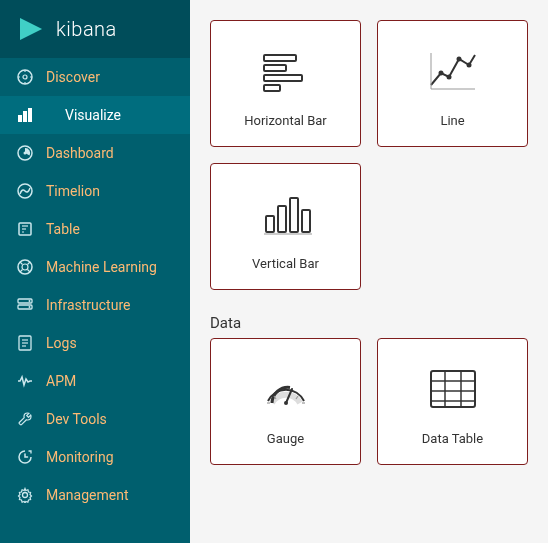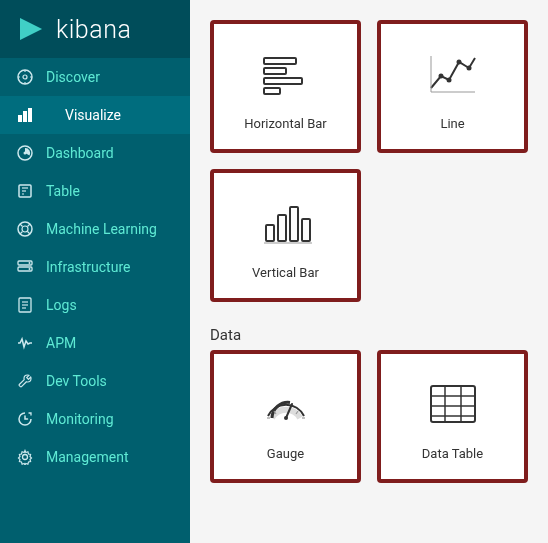--- a/index.html
+++ b/index.html
@@ -38,7 +38,7 @@
     }
 
     .sidebar-logo-text {
-      font-size: 25px;
+      font-size: 20px;
       font-weight: 300;
       color: #fff;
       letter-spacing: 0.5px;

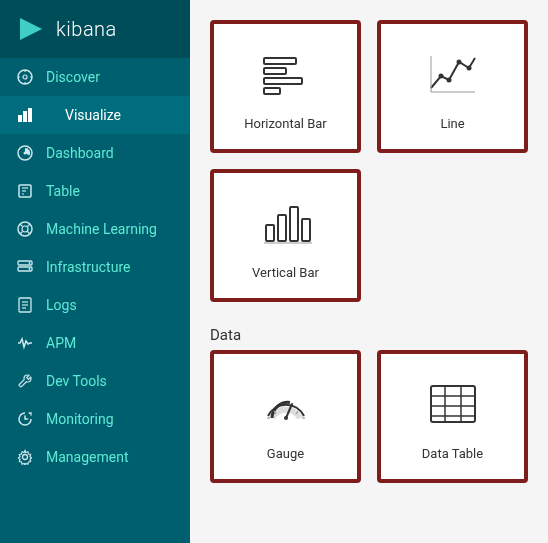--- a/index.html
+++ b/index.html
@@ -57,7 +57,7 @@
       gap: 12px;
       cursor: pointer;
       font-size: 14px;
-      color: #5eead4;
+      color: #fdba74;
       transition: background 0.15s;
     }
 

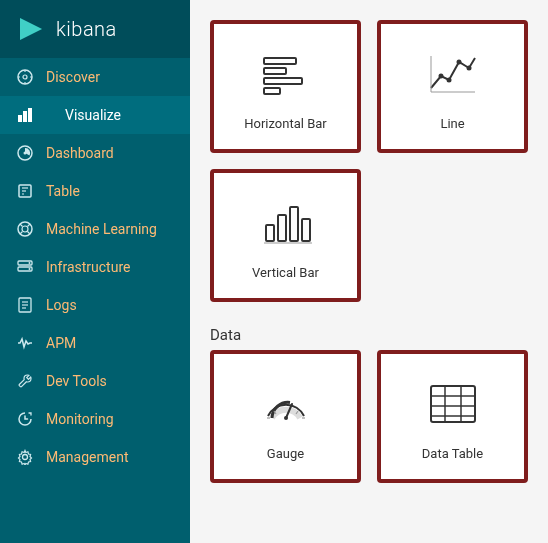--- a/index.html
+++ b/index.html
@@ -93,7 +93,7 @@
 
     .viz-card {
       background: #fff;
-      border: 4px solid #7f1d1d;
+      border: 1px solid #7f1d1d;
       border-radius: 4px;
       display: flex;
       flex-direction: column;

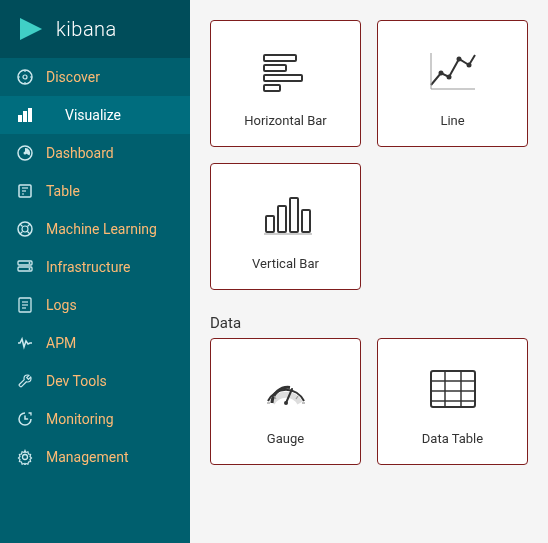--- a/index.html
+++ b/index.html
@@ -175,6 +175,15 @@
       <span>Dashboard</span>
     </div>
 
+    <div class="nav-item">
+      <span class="nav-icon">
+        <svg width="16" height="16" viewBox="0 0 16 16" fill="none">
+          <circle cx="8" cy="8" r="7" stroke="#cce8ed" stroke-width="1.5"></circle>
+          <path d="M3 11 Q5 5 8 8 Q11 11 13 5" stroke="#cce8ed" stroke-width="1.5" fill="none"></path>
+        </svg>
+      </span>
+      <span>Timelion</span>
+    </div>
 
     <div class="nav-item">
       <span class="nav-icon">

